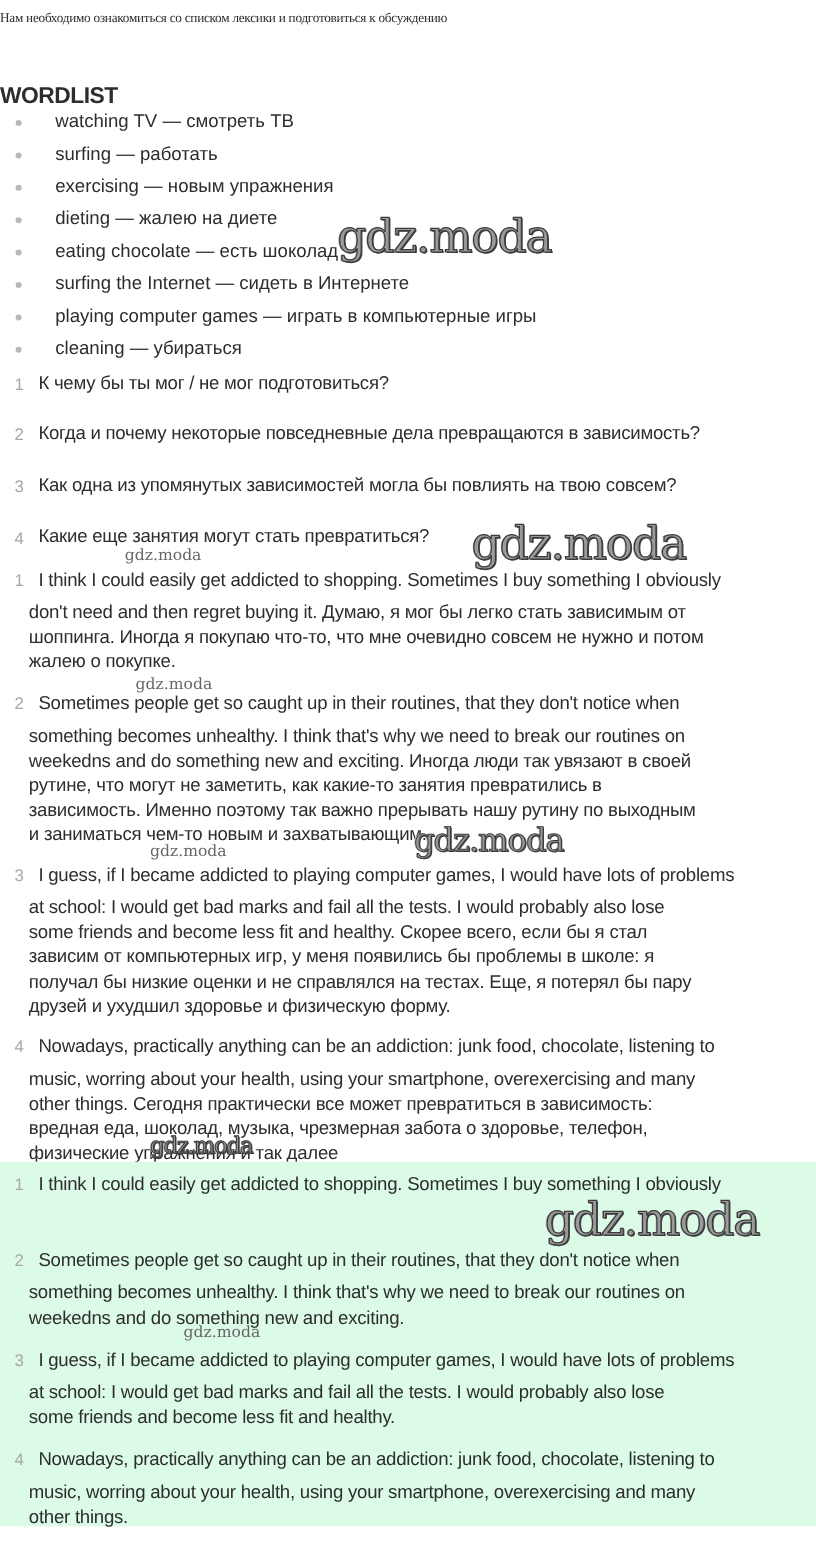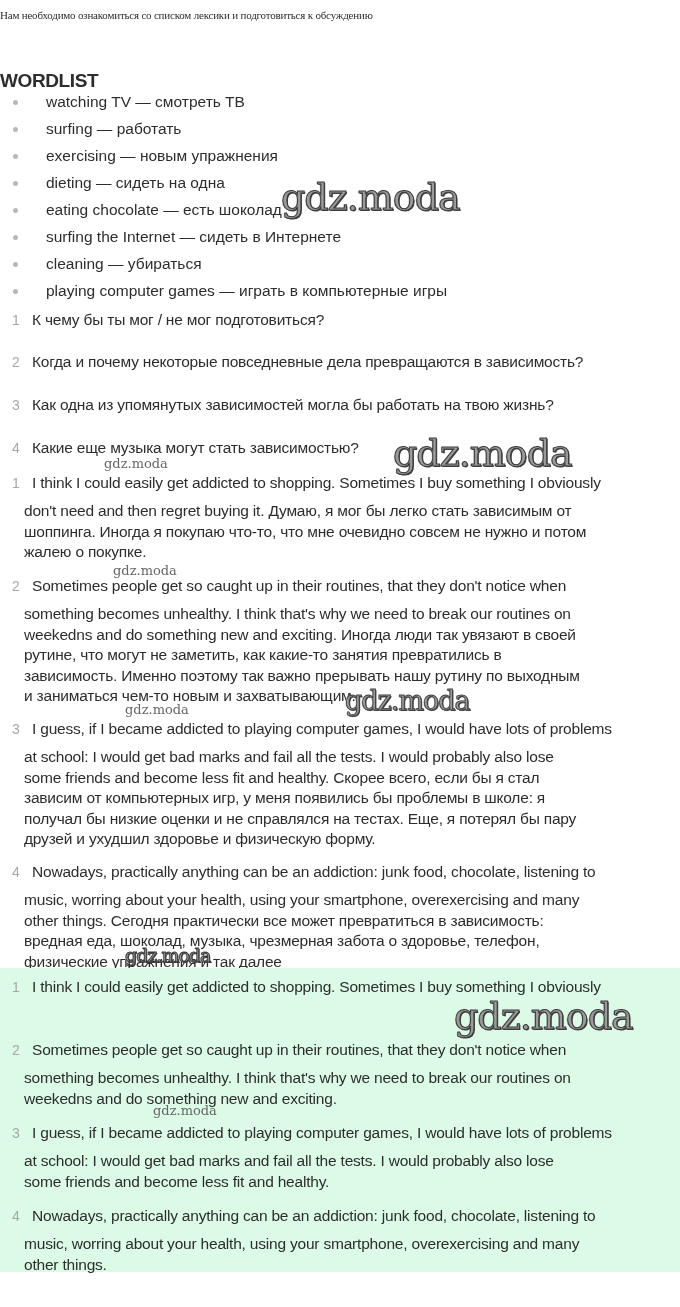--- a/index.html
+++ b/index.html
@@ -45,7 +45,7 @@
     </li>
   <li>
       <span class="dot"></span>
-      <span>dieting — сидеть на одна</span>
+      <span>dieting — жалею на диете</span>
     </li>
   <li>
       <span class="dot"></span>

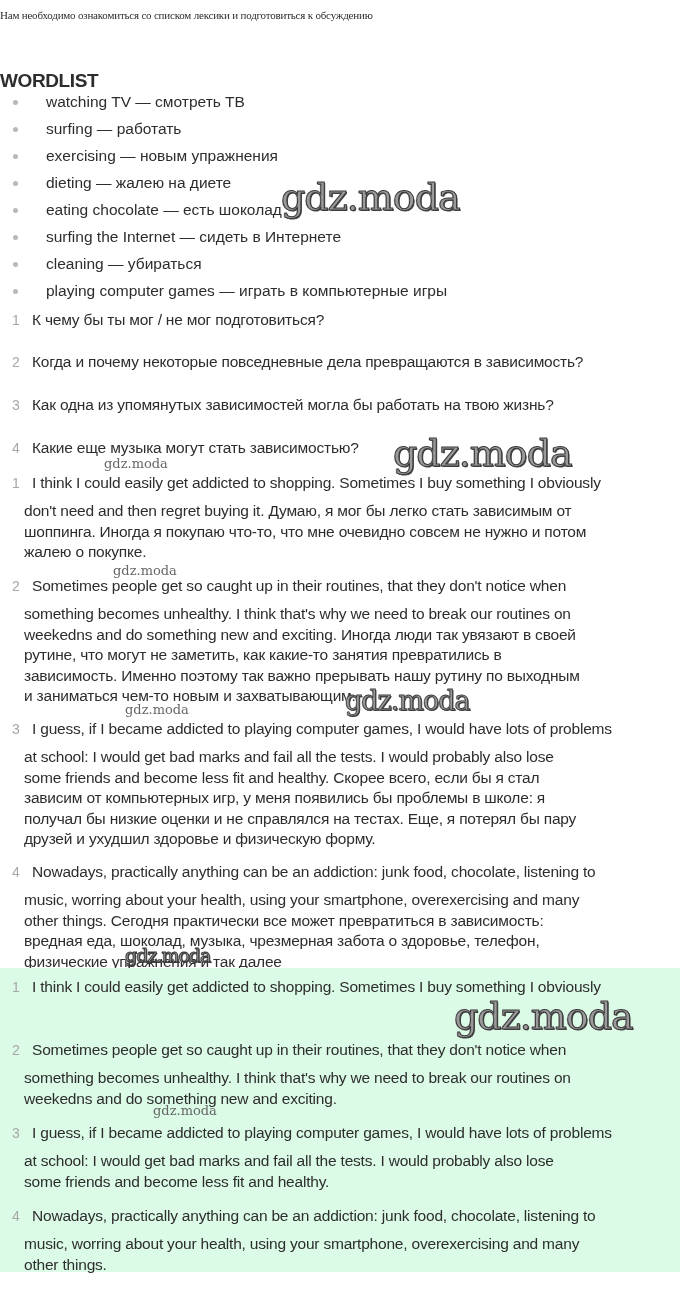--- a/index.html
+++ b/index.html
@@ -57,11 +57,11 @@
     </li>
   <li>
       <span class="dot"></span>
-      <span>cleaning — убираться</span>
+      <span>playing computer games — играть в компьютерные игры</span>
     </li>
   <li>
       <span class="dot"></span>
-      <span>playing computer games — играть в компьютерные игры</span>
+      <span>cleaning — убираться</span>
     </li>
 </ul>
 

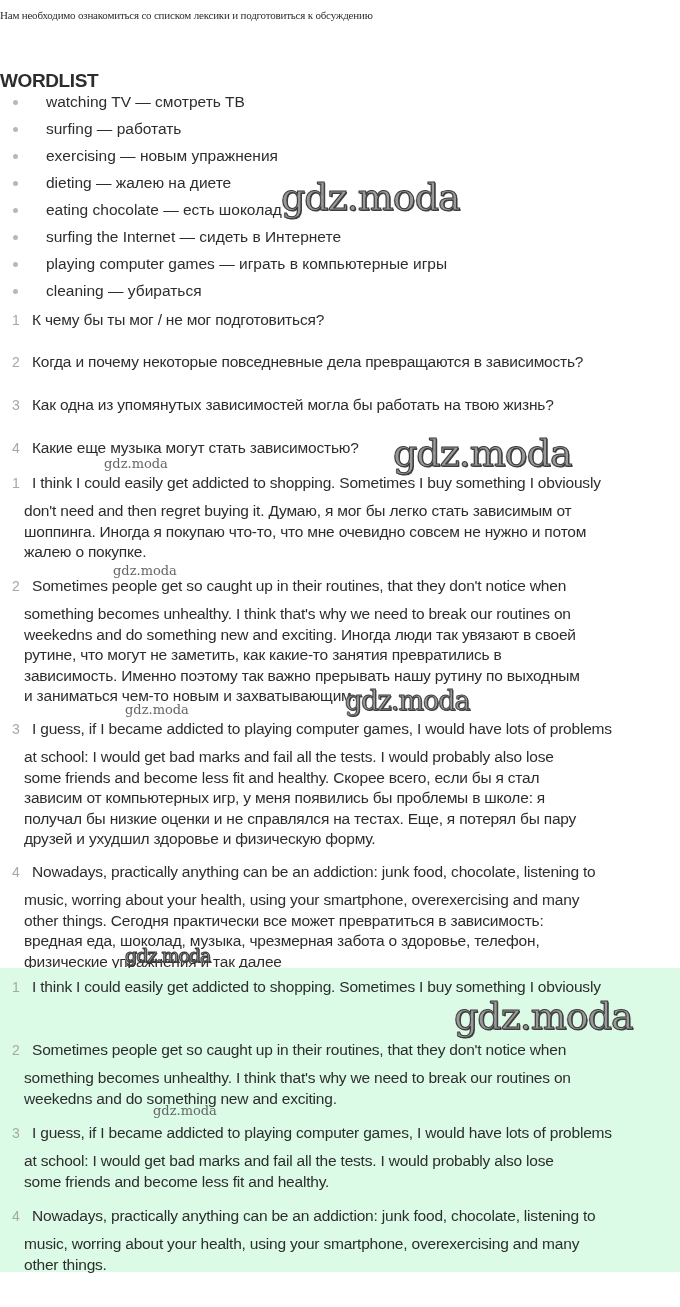--- a/index.html
+++ b/index.html
@@ -75,7 +75,7 @@
 </div>
 <div class="q" style="top:395px">
   <span class="num">3</span>
-  <span>Как одна из упомянутых зависимостей могла бы работать на твою жизнь?</span>
+  <span>Как одна из упомянутых зависимостей могла бы повлиять на твою совсем?</span>
 </div>
 <div class="q" style="top:438px">
   <span class="num">4</span>

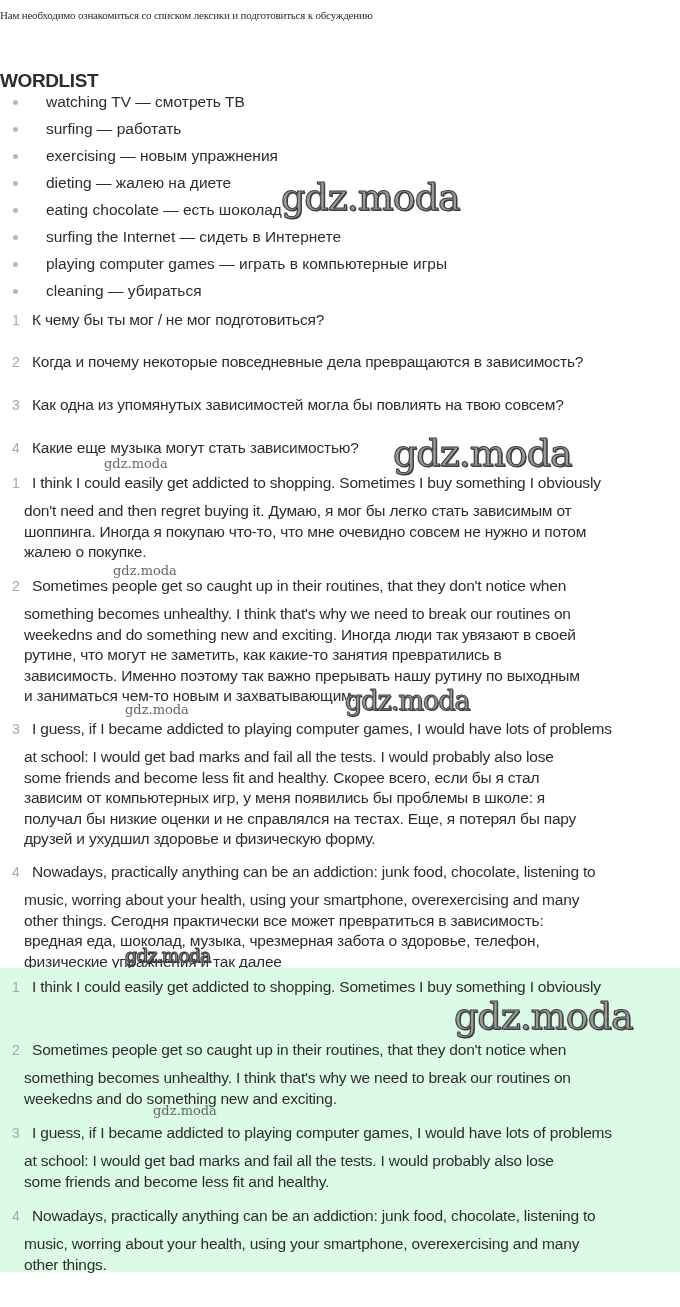--- a/index.html
+++ b/index.html
@@ -79,7 +79,7 @@
 </div>
 <div class="q" style="top:438px">
   <span class="num">4</span>
-  <span>Какие еще музыка могут стать зависимостью?</span>
+  <span>Какие еще занятия могут стать превратиться?</span>
 </div>
 
 <div class="ans" style="top:473px">

